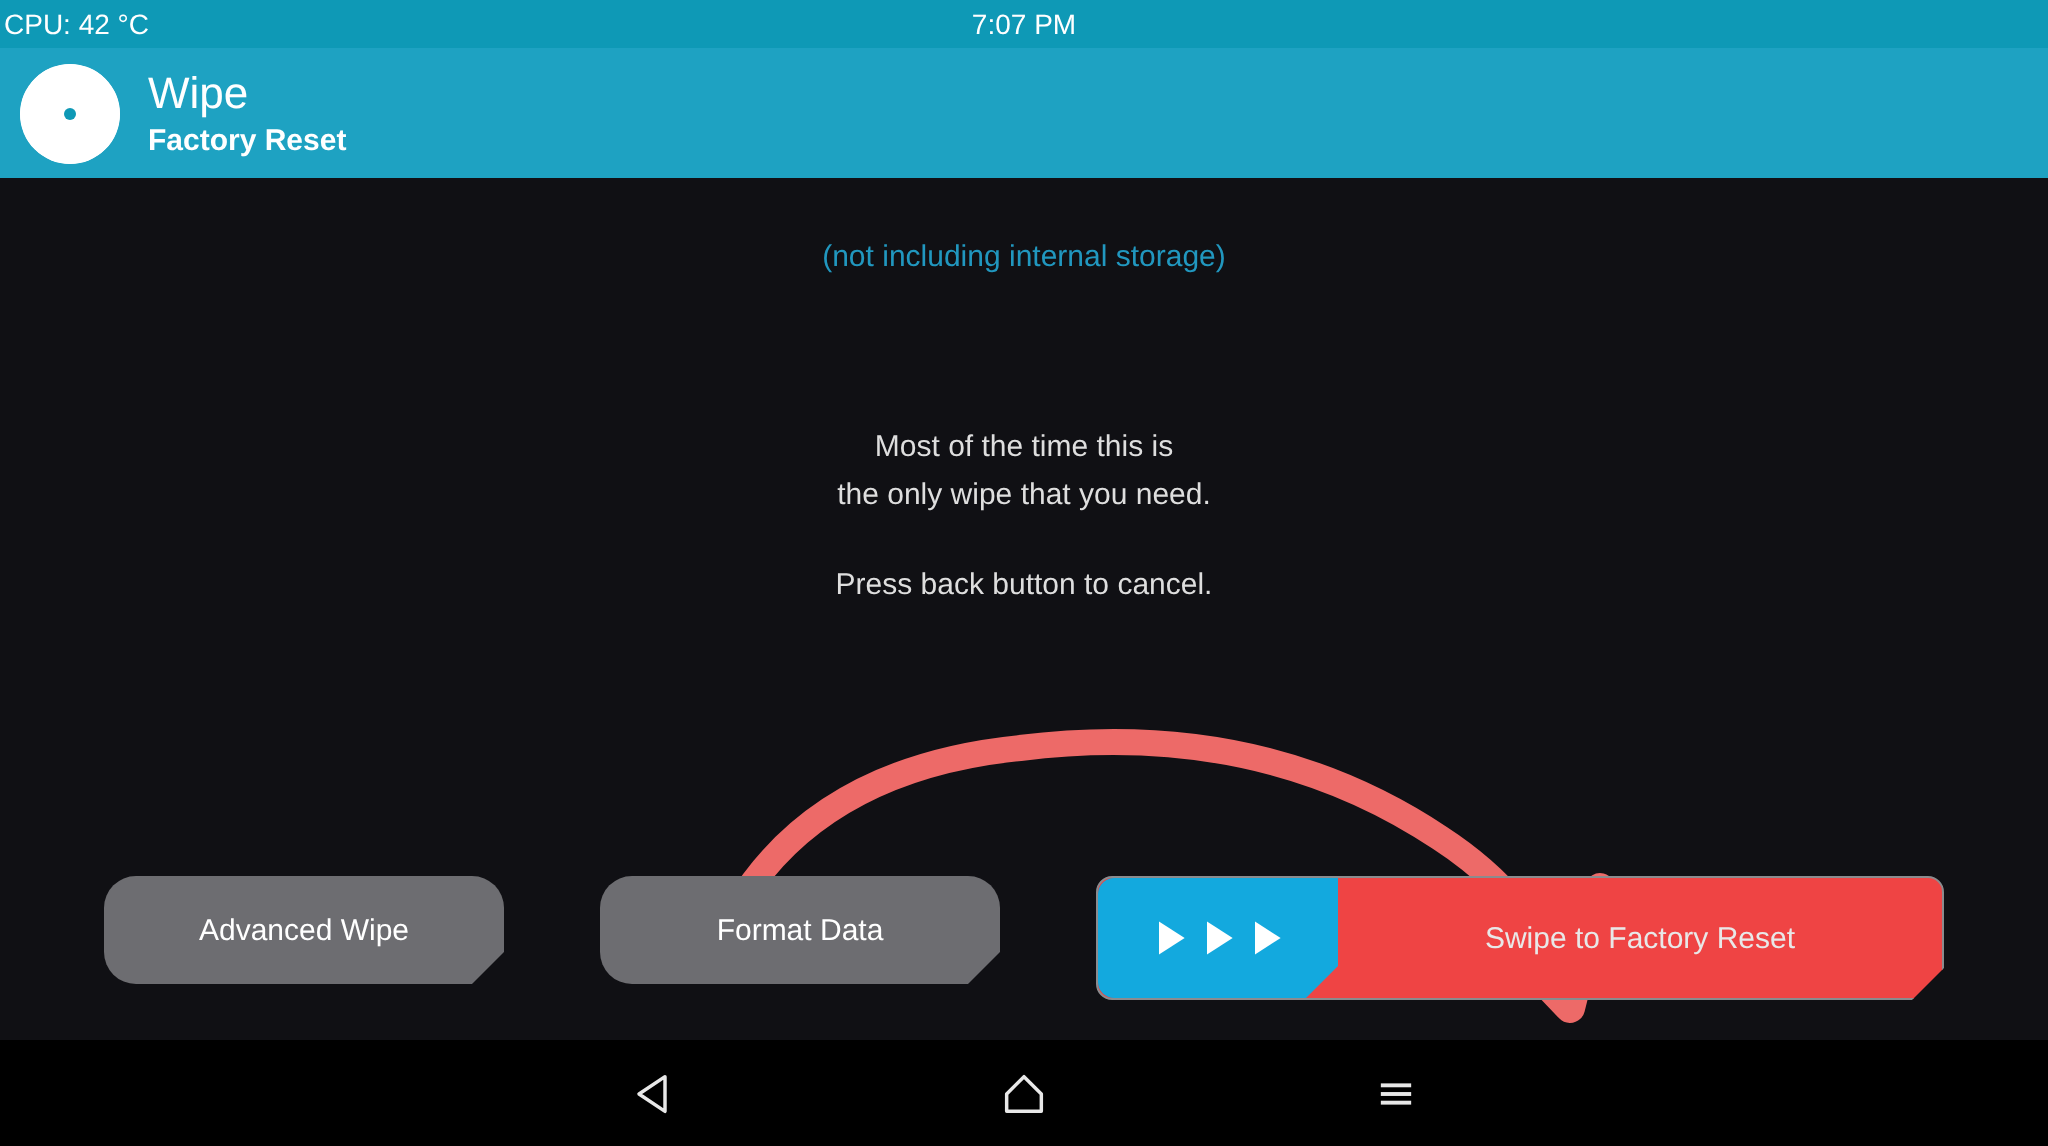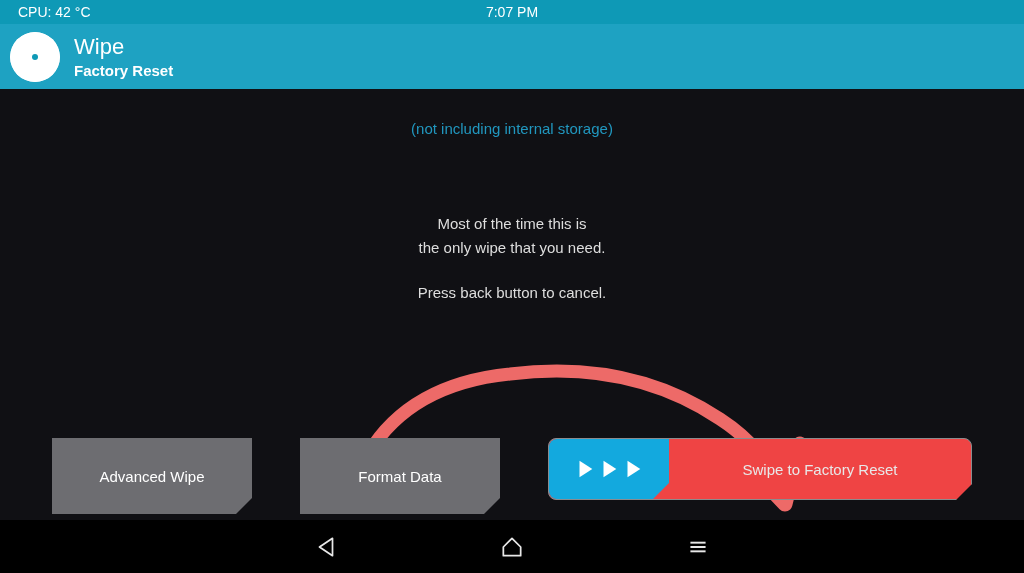--- a/index.html
+++ b/index.html
@@ -21,7 +21,7 @@
       padding: 0 12px;
       position: relative;
     }
-    .statusbar .cpu { position: absolute; left: 18px; }
+    .statusbar .cpu { position: absolute; left: 2px; }
     .statusbar .clock { position: absolute; left: 50%; transform: translateX(-50%); }
 
     .titlebar {

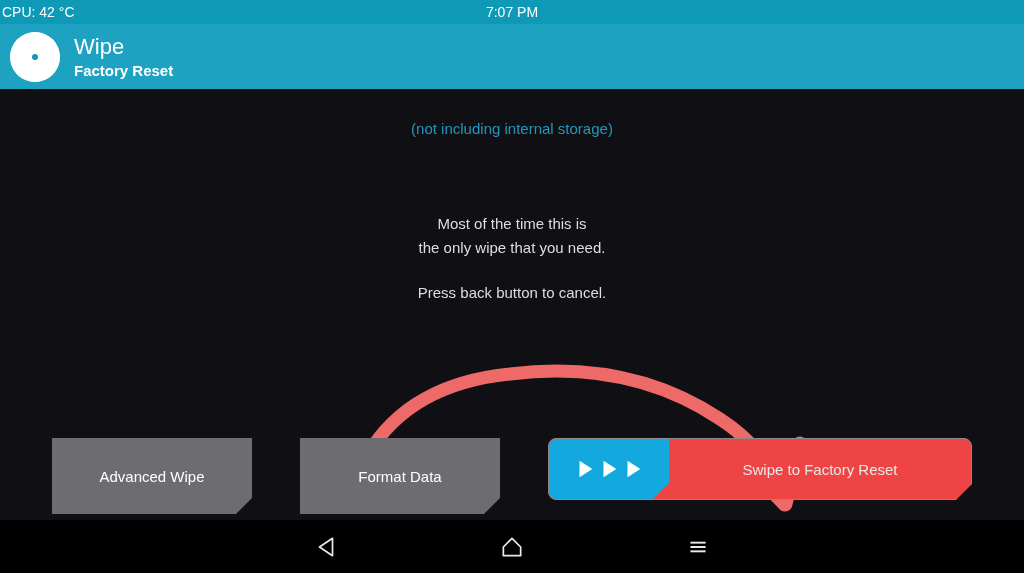--- a/index.html
+++ b/index.html
@@ -70,8 +70,8 @@
       height: 62px;
     }
     .btn {
-      height: 76px;
-      border-radius: 0;
+      height: 54px;
+      border-radius: 16px;
       background: #6d6d71;
       color: #fff;
       display: flex;

